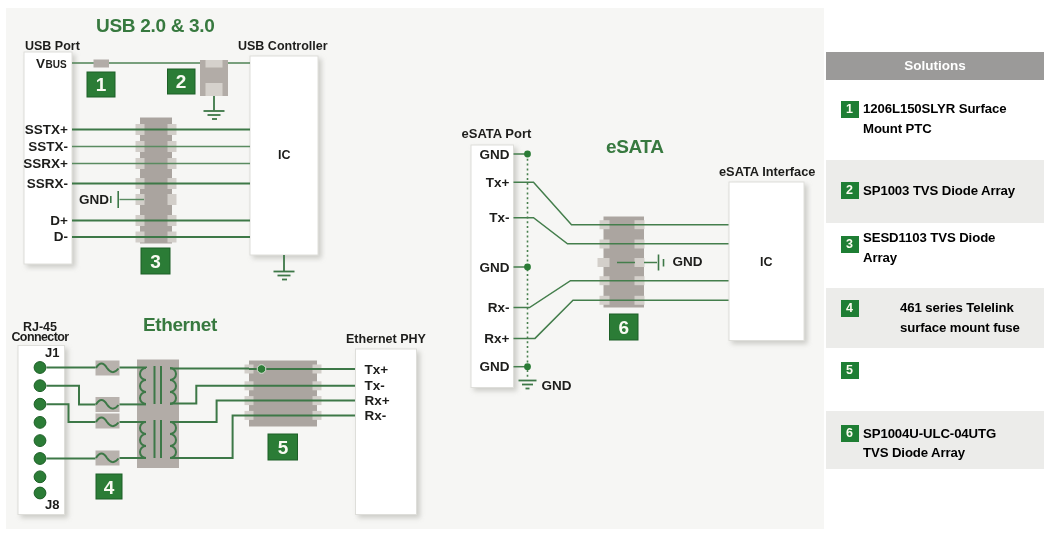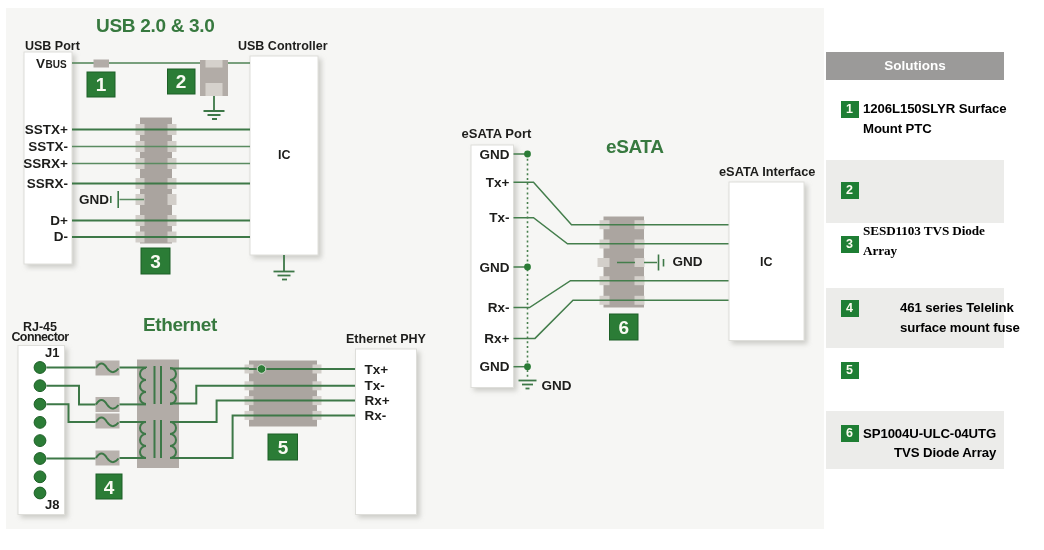--- a/index.html
+++ b/index.html
@@ -3,7 +3,7 @@
 <meta charset="utf-8">
 <style>
 html,body{margin:0;padding:0;background:#ffffff;}
-#wrap{position:relative;width:1044px;height:550px;overflow:hidden;font-family:"Liberation Sans",sans-serif;border-radius:23px;}
+#wrap{position:relative;width:1044px;height:550px;overflow:hidden;font-family:"Liberation Sans",sans-serif;}
 #diagbg{position:absolute;left:6px;top:8px;width:818px;height:521px;background:#f6f6f4;}
 #dsvg{position:absolute;left:0;top:0;}
 .srow{position:absolute;left:826px;width:178px;}

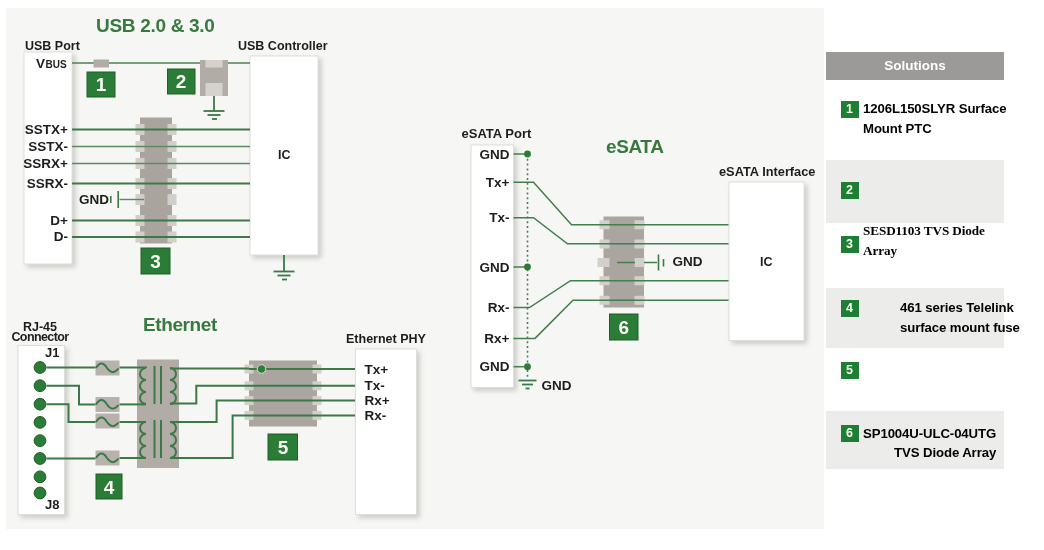--- a/index.html
+++ b/index.html
@@ -6,7 +6,7 @@
 #wrap{position:relative;width:1044px;height:550px;overflow:hidden;font-family:"Liberation Sans",sans-serif;}
 #diagbg{position:absolute;left:6px;top:8px;width:818px;height:521px;background:#f6f6f4;}
 #dsvg{position:absolute;left:0;top:0;}
-.srow{position:absolute;left:826px;width:178px;}
+.srow{position:absolute;left:826px;width:218px;}
 .sbadge{position:absolute;width:18px;height:17px;background:#1e7e34;color:#fbfcf0;font-weight:bold;font-size:12.5px;line-height:17px;text-align:center;}
 .stxt{position:absolute;left:863px;color:#000000;font-weight:bold;font-size:13.2px;line-height:19.5px;white-space:nowrap;letter-spacing:-0.1px;}
 </style>

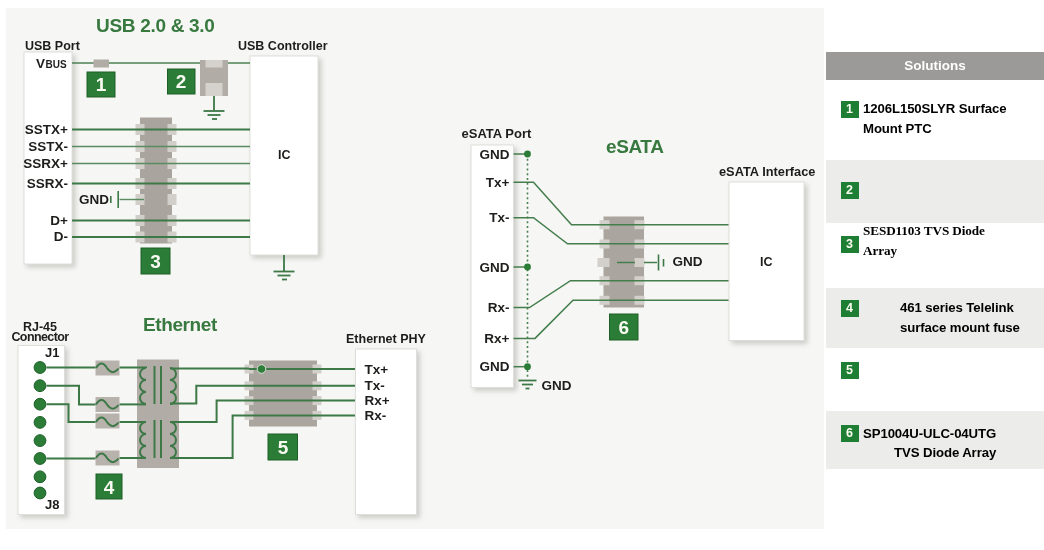--- a/index.html
+++ b/index.html
@@ -268,6 +268,7 @@
 <div class="sbadge" style="left:840.5px;top:101px;">1</div>
 <div class="stxt" style="top:99px;">1206L150SLYR Surface<br>Mount PTC</div>
 <div class="sbadge" style="left:840.5px;top:182px;">2</div>
+<div class="stxt" style="top:180.8px;">SP1003 TVS Diode Array</div>
 <div class="sbadge" style="left:840.5px;top:236px;">3</div>
 <div class="stxt" style="top:221px;font-family:Liberation Serif, serif;">SESD1103 TVS Diode<br>Array</div>
 <div class="sbadge" style="left:840.5px;top:299.5px;">4</div>

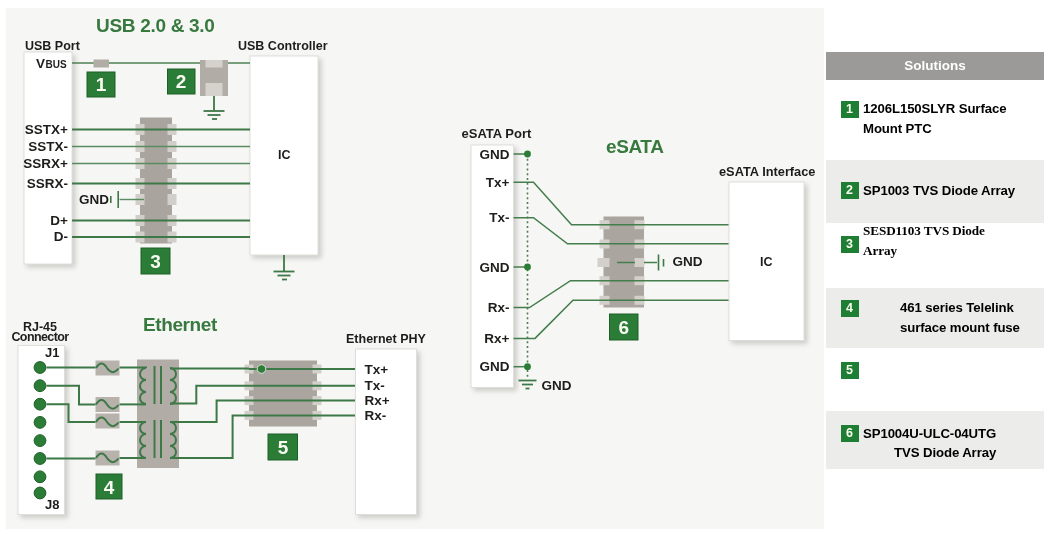--- a/index.html
+++ b/index.html
@@ -270,7 +270,7 @@
 <div class="sbadge" style="left:840.5px;top:182px;">2</div>
 <div class="stxt" style="top:180.8px;">SP1003 TVS Diode Array</div>
 <div class="sbadge" style="left:840.5px;top:236px;">3</div>
-<div class="stxt" style="top:221px;font-family:Liberation Serif, serif;">SESD1103 TVS Diode<br>Array</div>
+<div class="stxt" style="top:228px;">SESD1103 TVS Diode<br>Array</div>
 <div class="sbadge" style="left:840.5px;top:299.5px;">4</div>
 <div class="stxt" style="top:298.3px;margin-left:37px;">461 series Telelink<br>surface mount fuse</div>
 <div class="sbadge" style="left:840.5px;top:362px;">5</div>

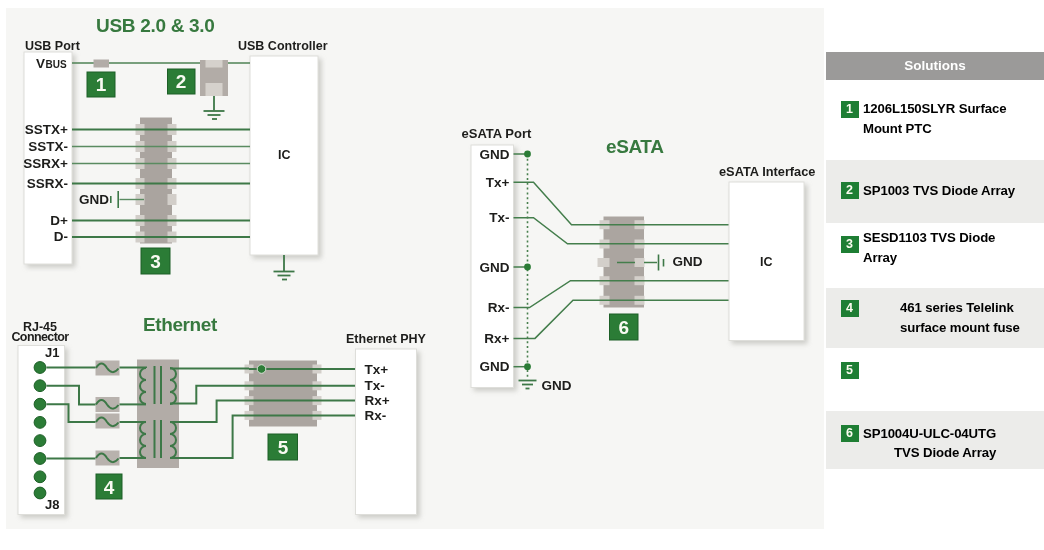--- a/index.html
+++ b/index.html
@@ -275,7 +275,7 @@
 <div class="stxt" style="top:298.3px;margin-left:37px;">461 series Telelink<br>surface mount fuse</div>
 <div class="sbadge" style="left:840.5px;top:362px;">5</div>
 <div class="sbadge" style="left:840.5px;top:425px;">6</div>
-<div class="stxt" style="top:423.9px;text-align:right;">SP1004U-ULC-04UTG<br>TVS Diode Array</div>
+<div class="stxt" style="top:423.9px;">SP1004U-ULC-04UTG<br>TVS Diode Array</div>
 </div>
 
 </body></html>

